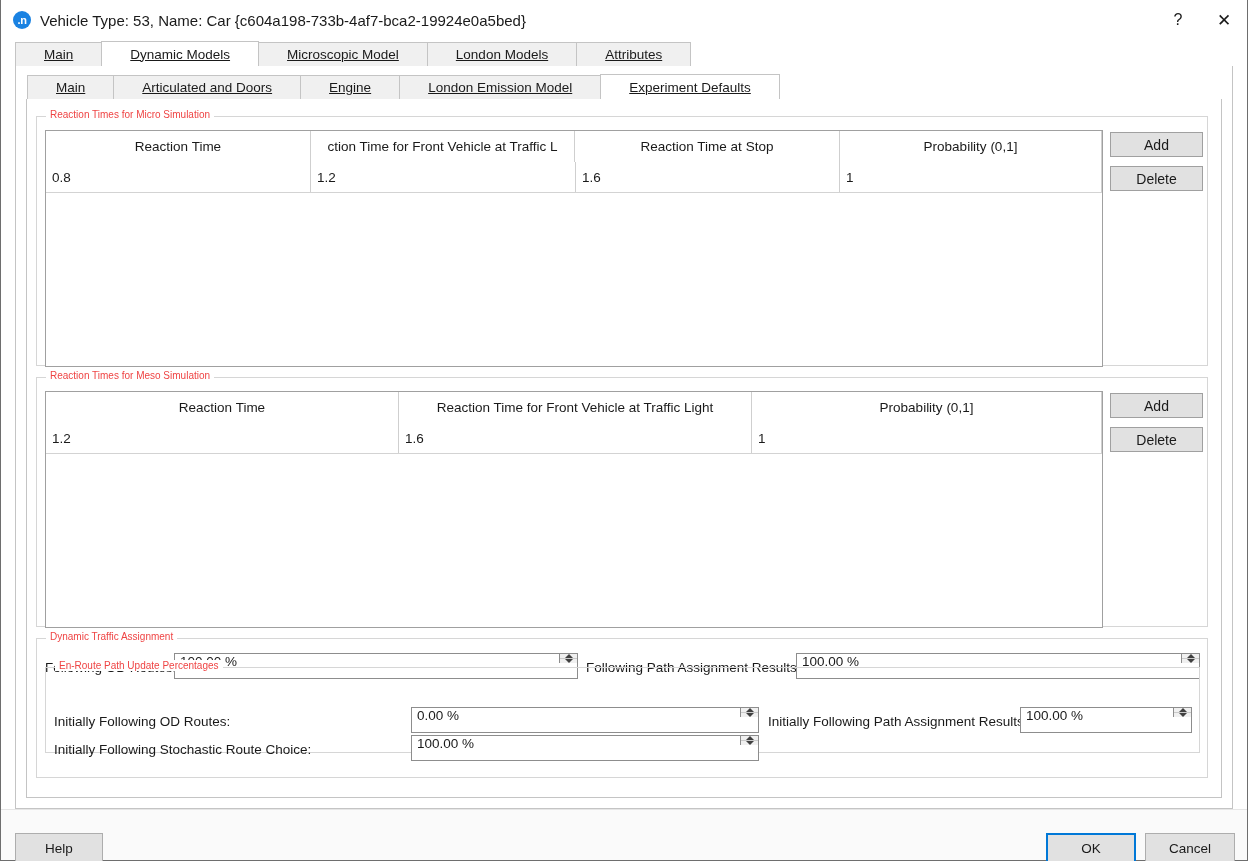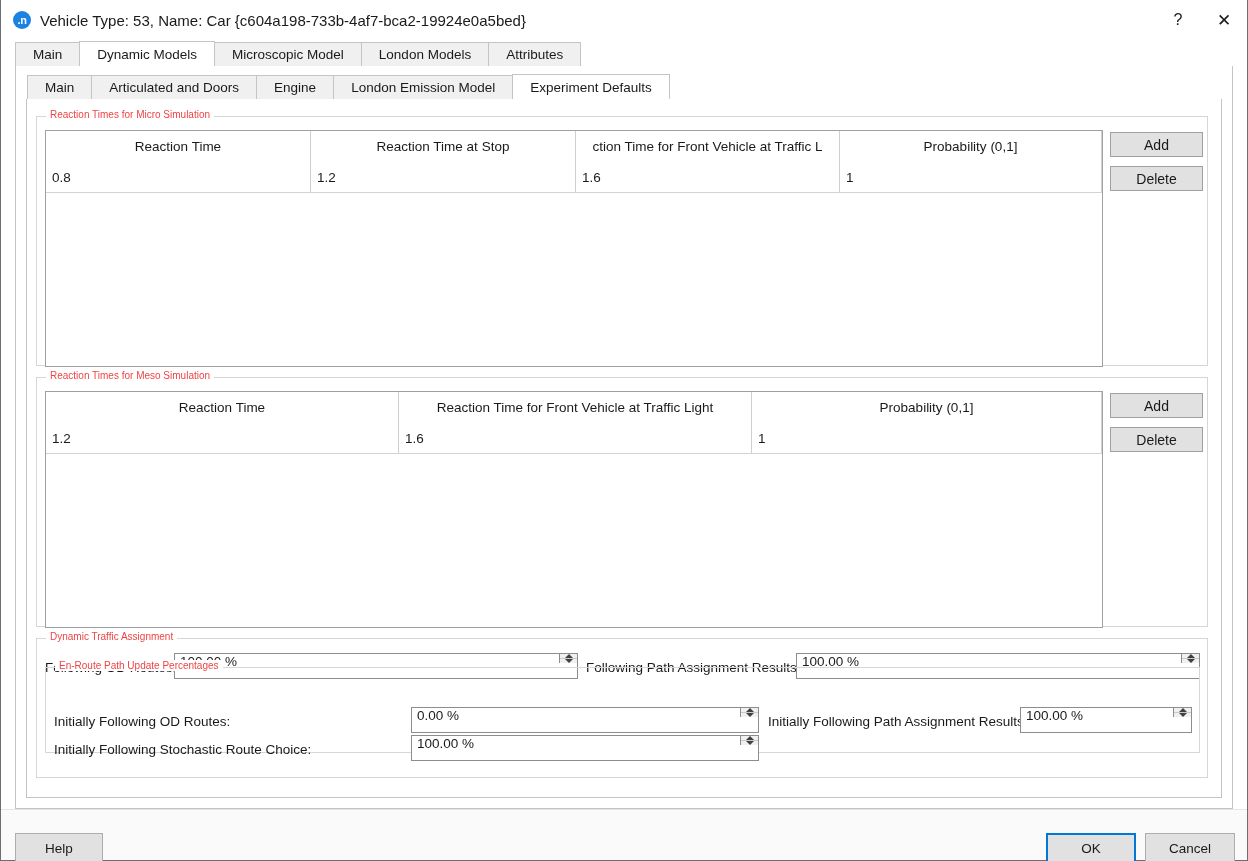--- a/index.html
+++ b/index.html
@@ -105,7 +105,7 @@
     background: #f0f0f0;
     border: 1px solid #c4c4c4;
     border-bottom: none;
-    padding: 0 17px;
+    padding: 0 28px;
     display: flex;
     align-items: center;
     font-size: 13.5px;
@@ -113,6 +113,7 @@
     margin-right: -1px;
     white-space: nowrap;
     cursor: default;
+    text-decoration: underline;
   }
   .tab.selected {
     background: #ffffff;

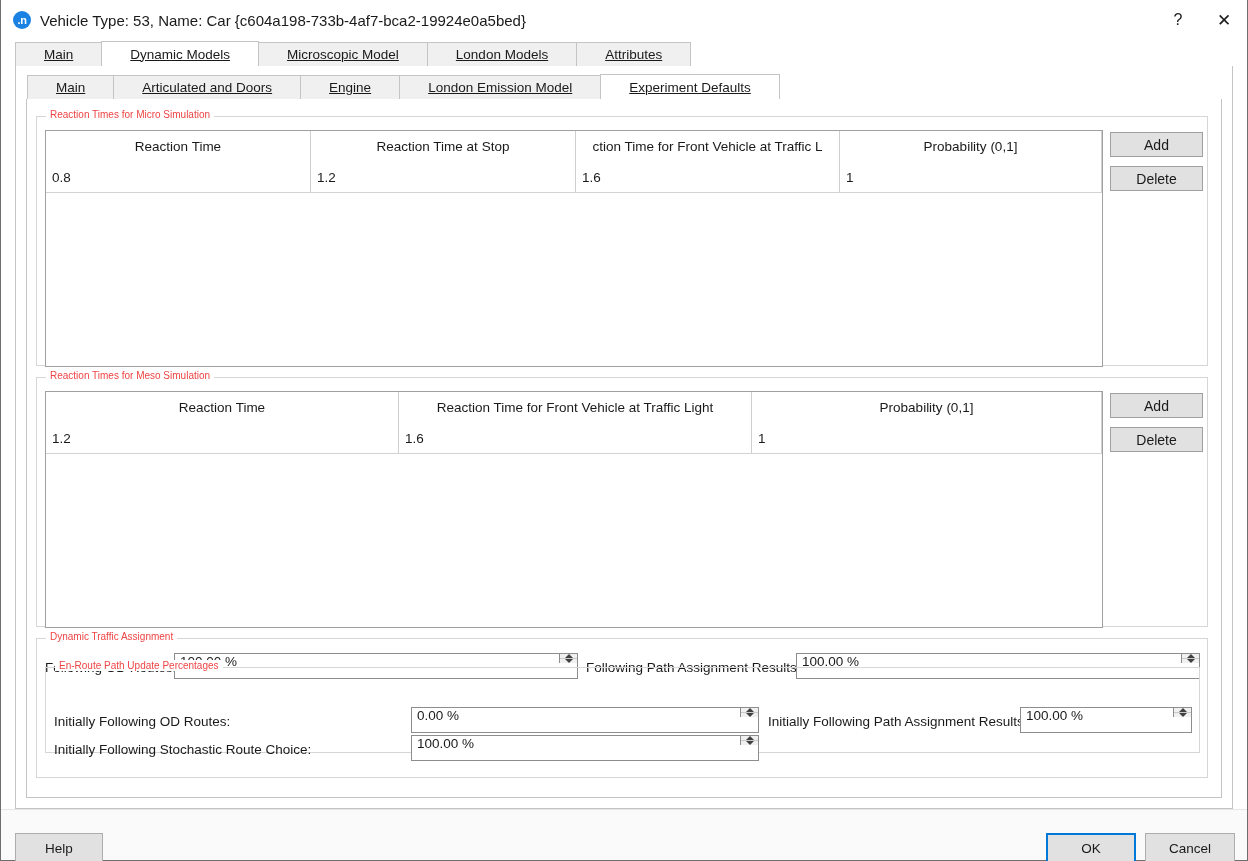--- a/index.html
+++ b/index.html
@@ -360,8 +360,8 @@
       <div class="grid" style="left:18px; top:31px; width:1058px; height:237px;">
         <div class="grid-row header">
           <div class="grid-cell" style="width:265px;">Reaction Time</div>
+          <div class="grid-cell" style="width:264px;">ction Time for Front Vehicle at Traffic L</div>
           <div class="grid-cell" style="width:265px;">Reaction Time at Stop</div>
-          <div class="grid-cell" style="width:264px;">ction Time for Front Vehicle at Traffic L</div>
           <div class="grid-cell last" style="width:262px;">Probability (0,1]</div>
         </div>
         <div class="grid-row data">

